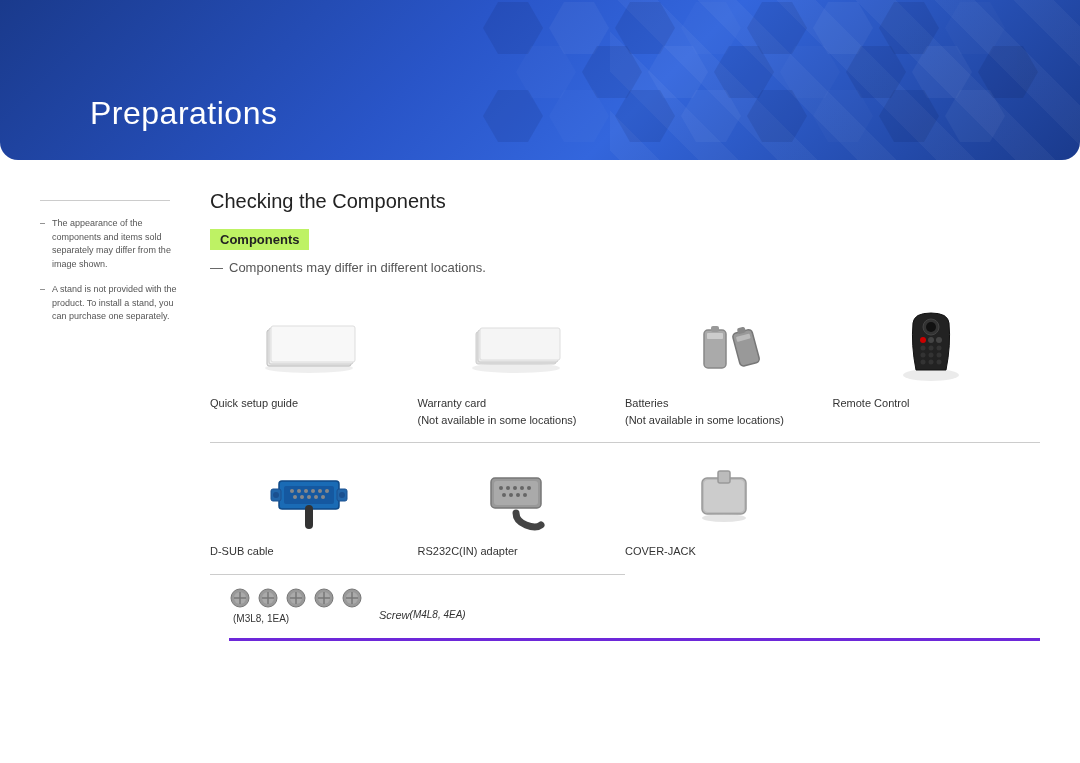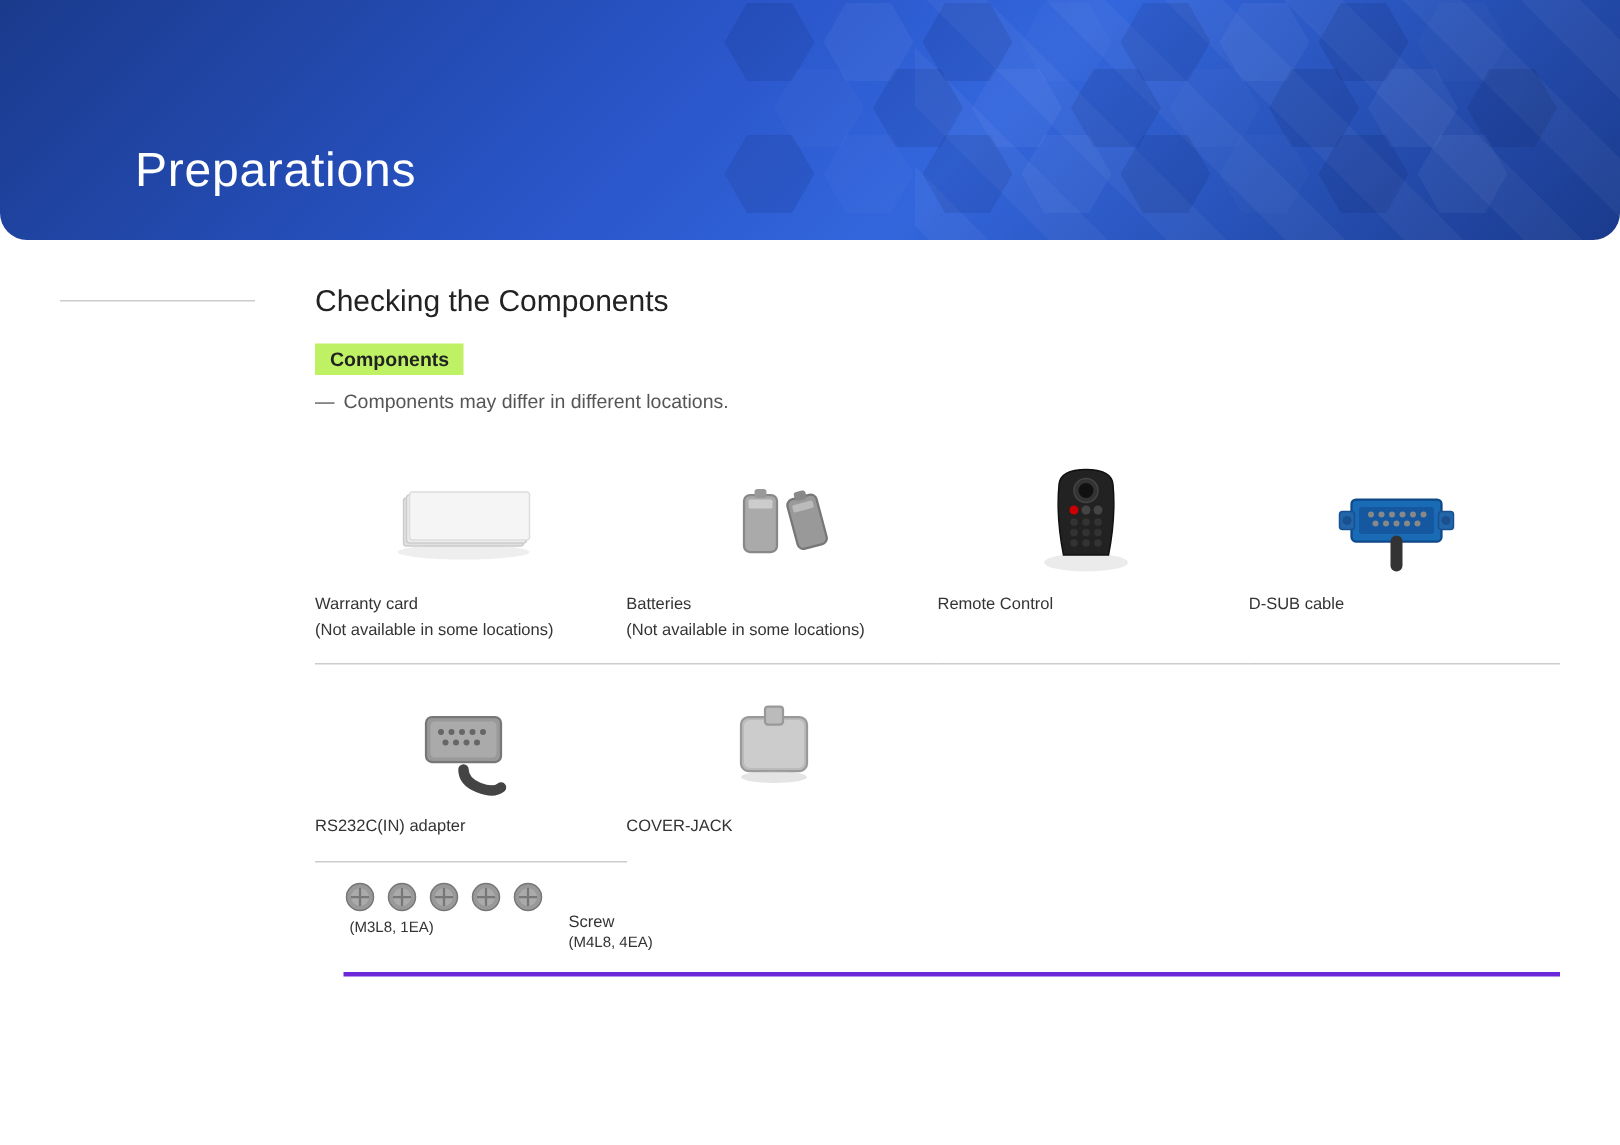--- a/index.html
+++ b/index.html
@@ -205,6 +205,7 @@
 
   <div class="sidebar">
     <div class="sidebar-line"></div>
+    <p class="sidebar-note">The appearance of the components and items sold separately may differ from the image shown.</p>
   </div>
 
   <div class="content-area">

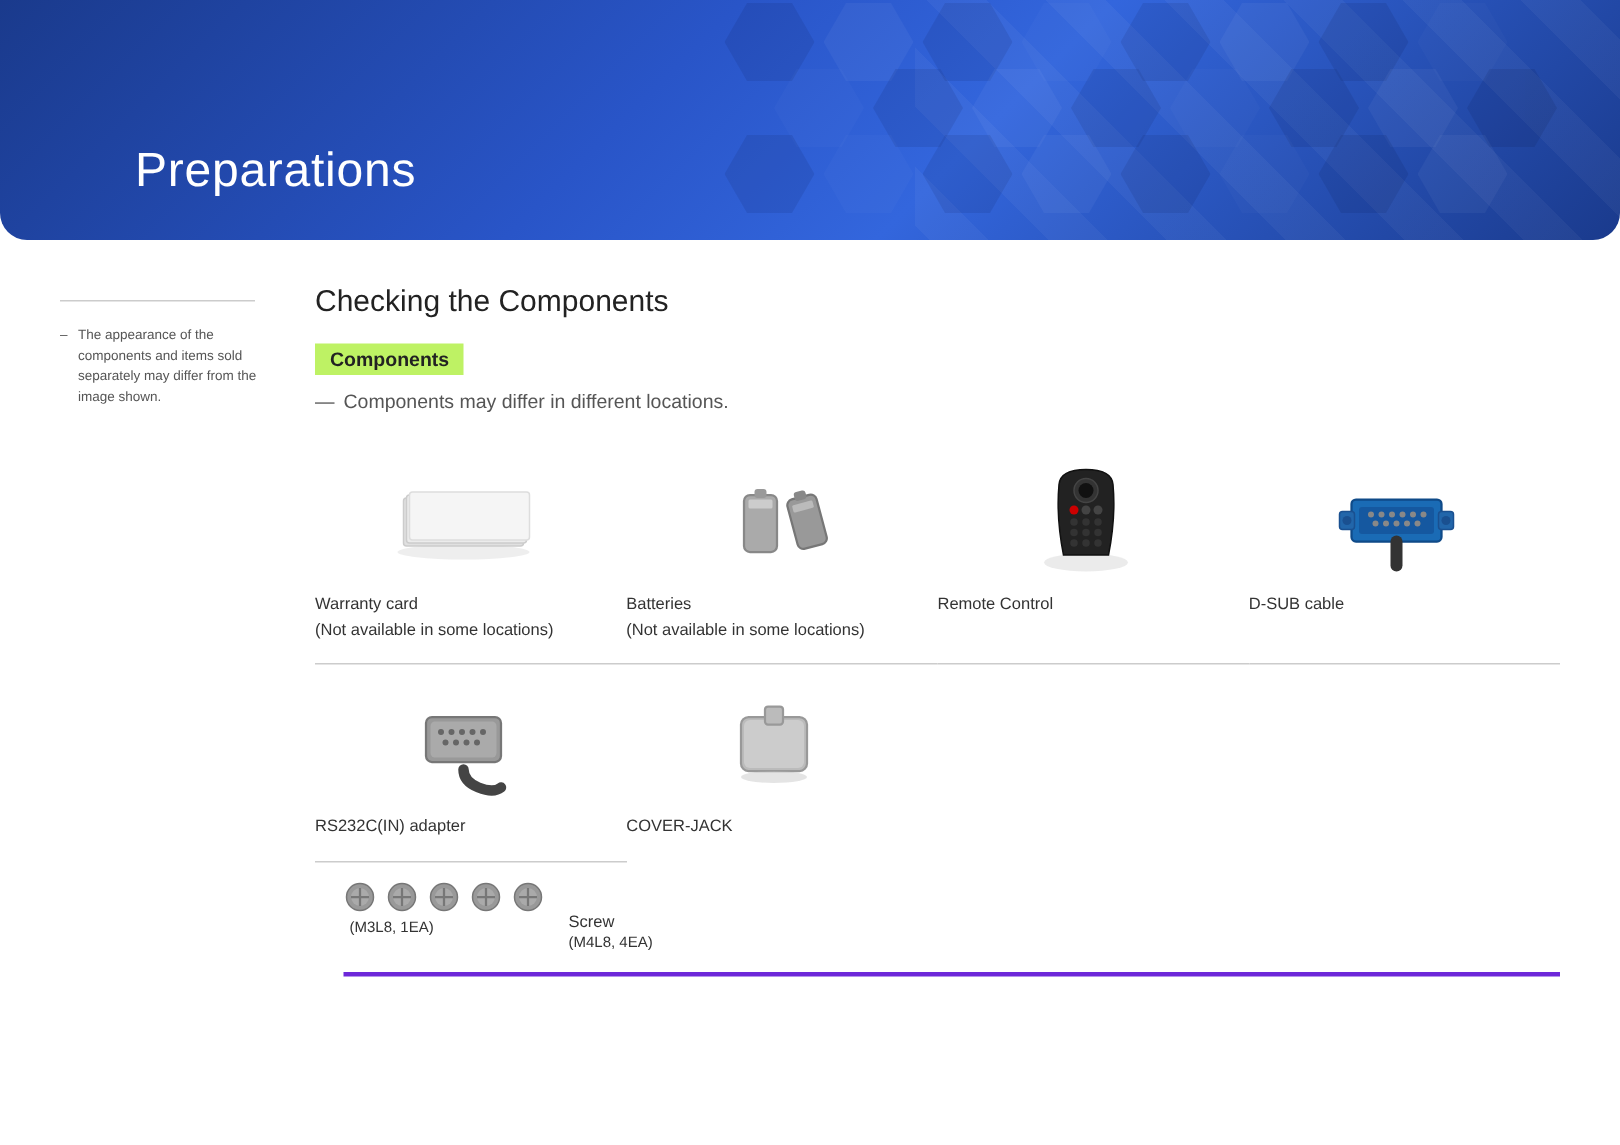--- a/index.html
+++ b/index.html
@@ -206,6 +206,7 @@
   <div class="sidebar">
     <div class="sidebar-line"></div>
     <p class="sidebar-note">The appearance of the components and items sold separately may differ from the image shown.</p>
+    <p class="sidebar-note">A stand is not provided with the product. To install a stand, you can purchase one separately.</p>
   </div>
 
   <div class="content-area">

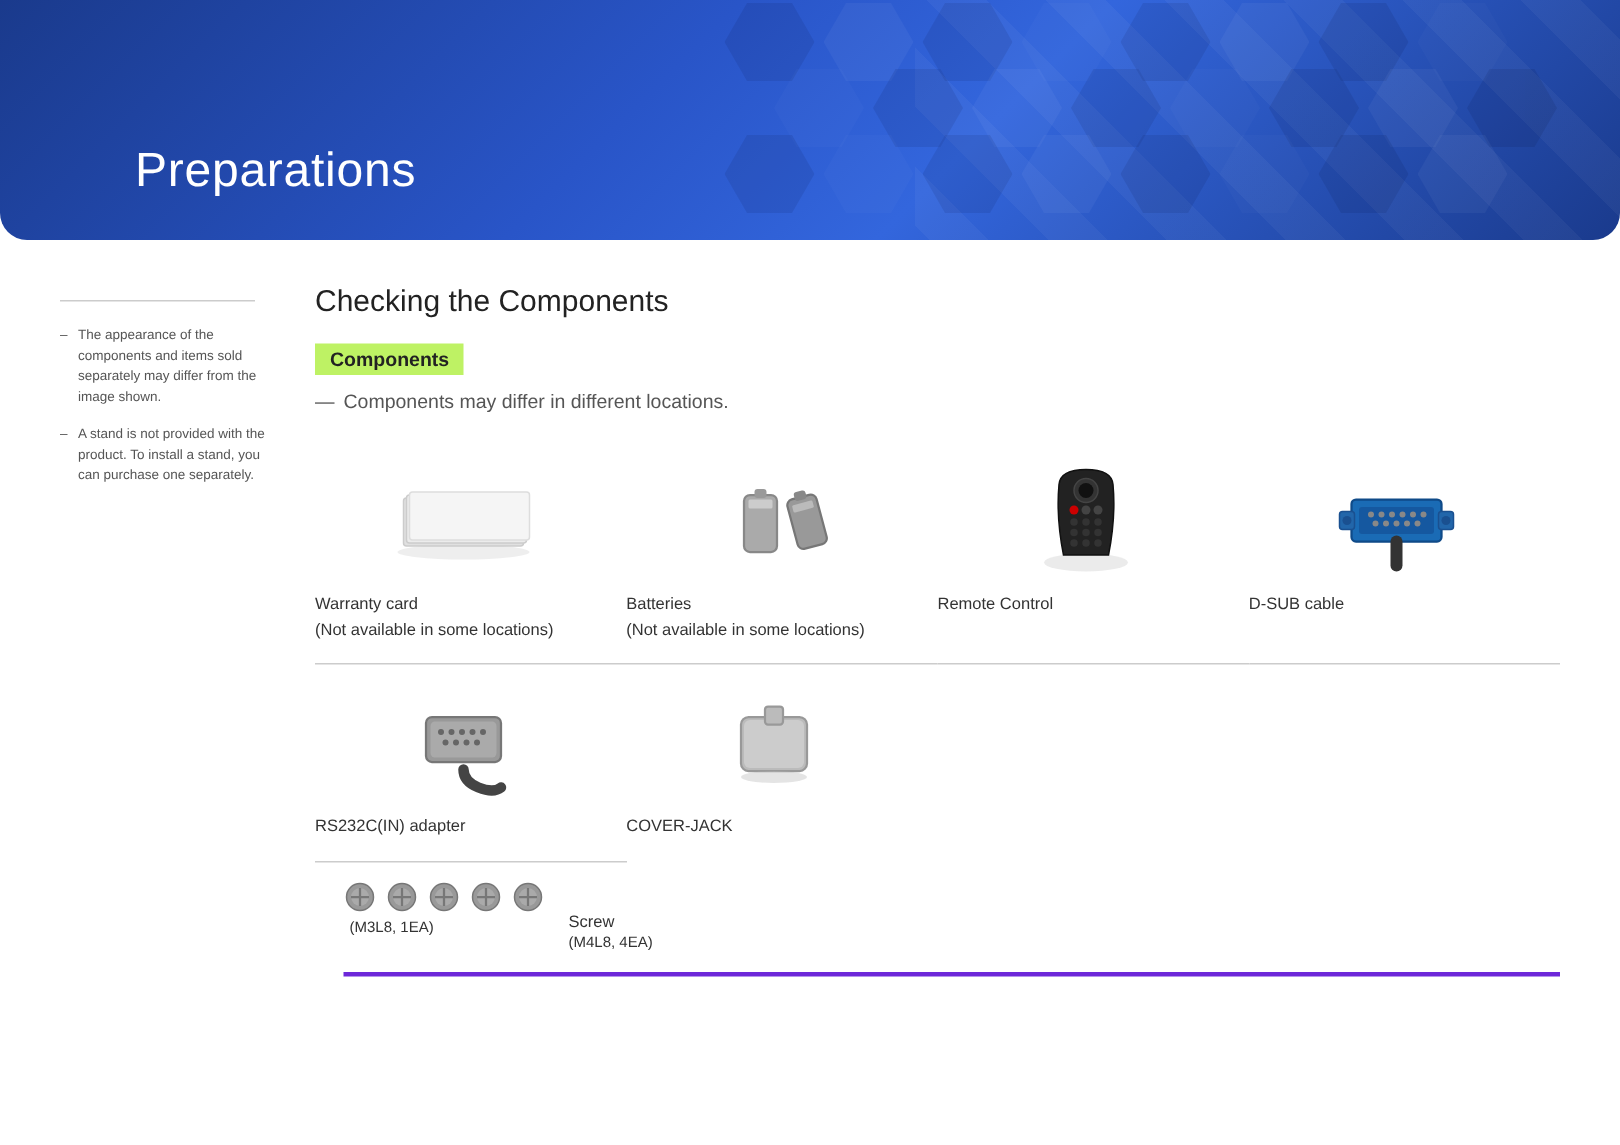--- a/index.html
+++ b/index.html
@@ -219,6 +219,17 @@
     
     <div class="components-grid">
 
+      <div class="component-item">
+        <div class="component-img">
+          <svg width="100" height="70" viewBox="0 0 100 70">
+            <ellipse cx="50" cy="58" rx="44" ry="5" fill="#ddd" opacity="0.5"></ellipse>
+            <rect x="8" y="20" width="84" height="36" rx="2" ry="2" fill="#e8e8e8" stroke="#bbb" stroke-width="1"></rect>
+            <rect x="10" y="18" width="84" height="36" rx="2" ry="2" fill="#f0f0f0" stroke="#ccc" stroke-width="1"></rect>
+            <rect x="12" y="16" width="84" height="36" rx="2" ry="2" fill="#f8f8f8" stroke="#ddd" stroke-width="1"></rect>
+          </svg>
+        </div>
+        <div class="component-label">Quick setup guide</div>
+      </div>
 
       <div class="component-item">
         <div class="component-img">

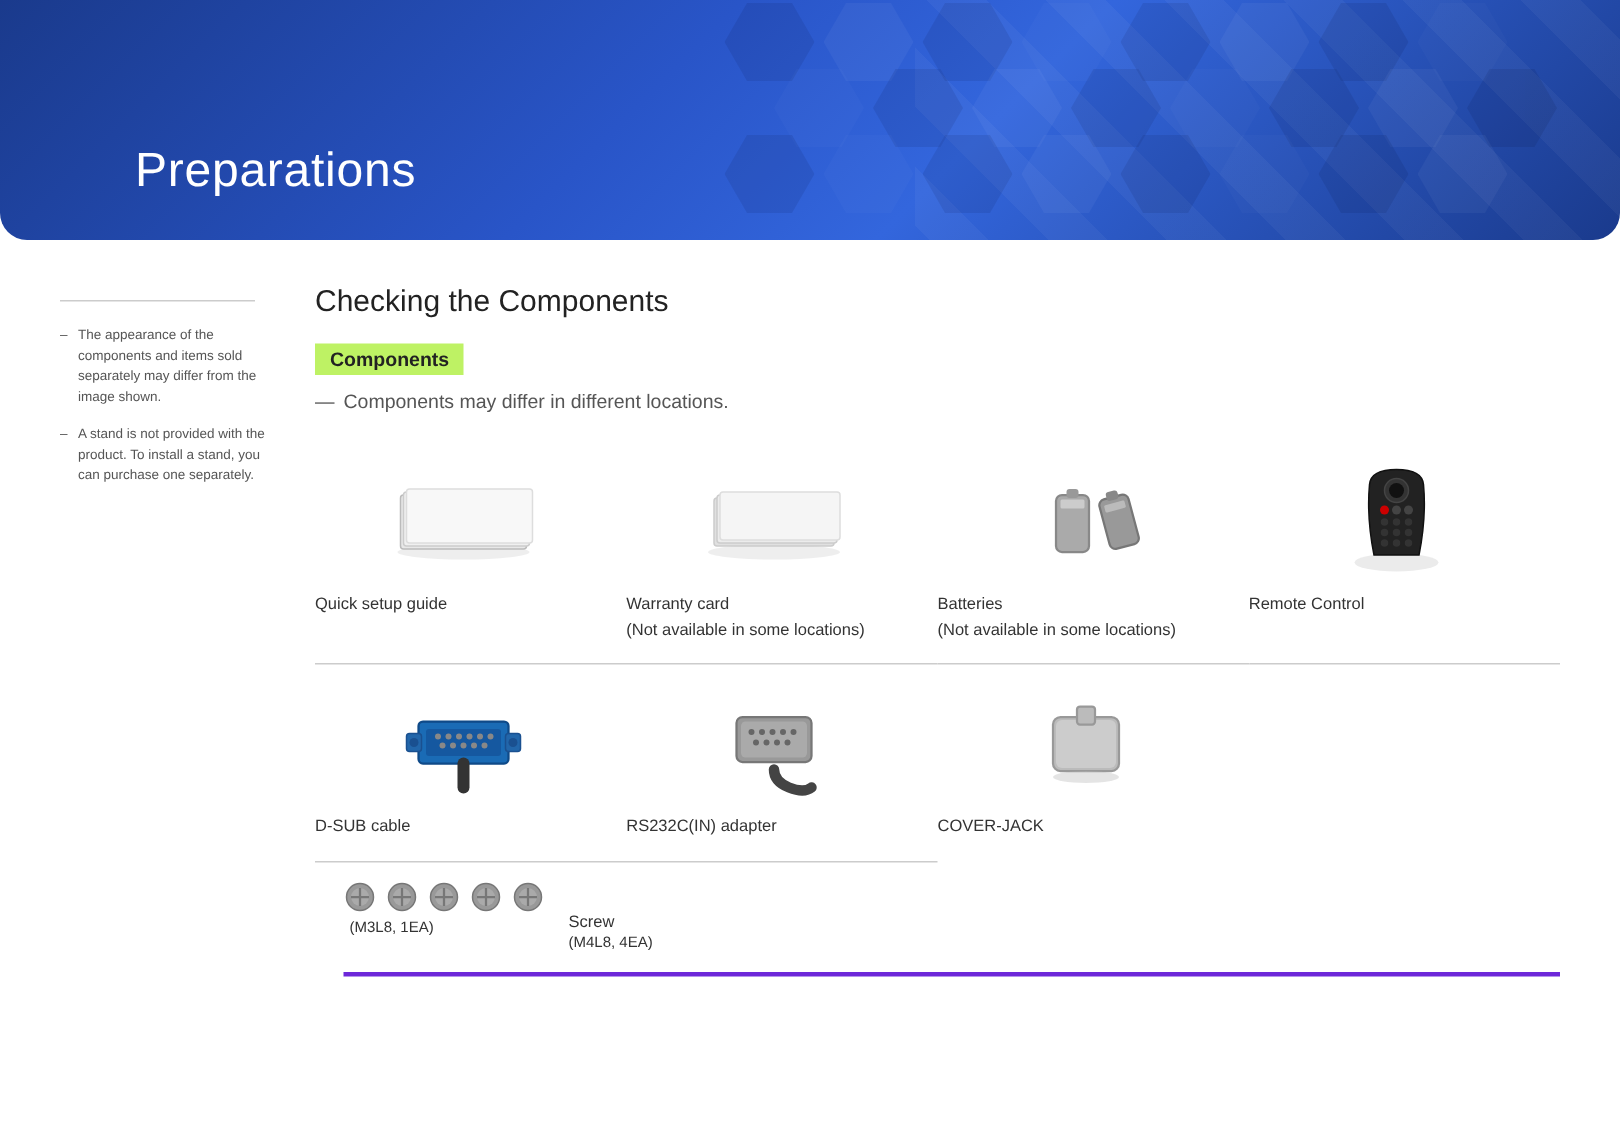--- a/index.html
+++ b/index.html
@@ -401,7 +401,7 @@
         </div>
         <div style="font-size:10px; color:#333; margin-left:4px;">(M3L8, 1EA)</div>
       </div>
-      <div style="display:flex; flex-direction:column; justify-content:flex-end; padding-top:22px;">
+      <div style="display:flex; flex-direction:row; justify-content:flex-end; padding-top:22px;font-style:italic;">
         <div style="font-size:11px; color:#333; margin-bottom:2px;">Screw</div>
         <div style="font-size:10px; color:#333;">(M4L8, 4EA)</div>
       </div>

